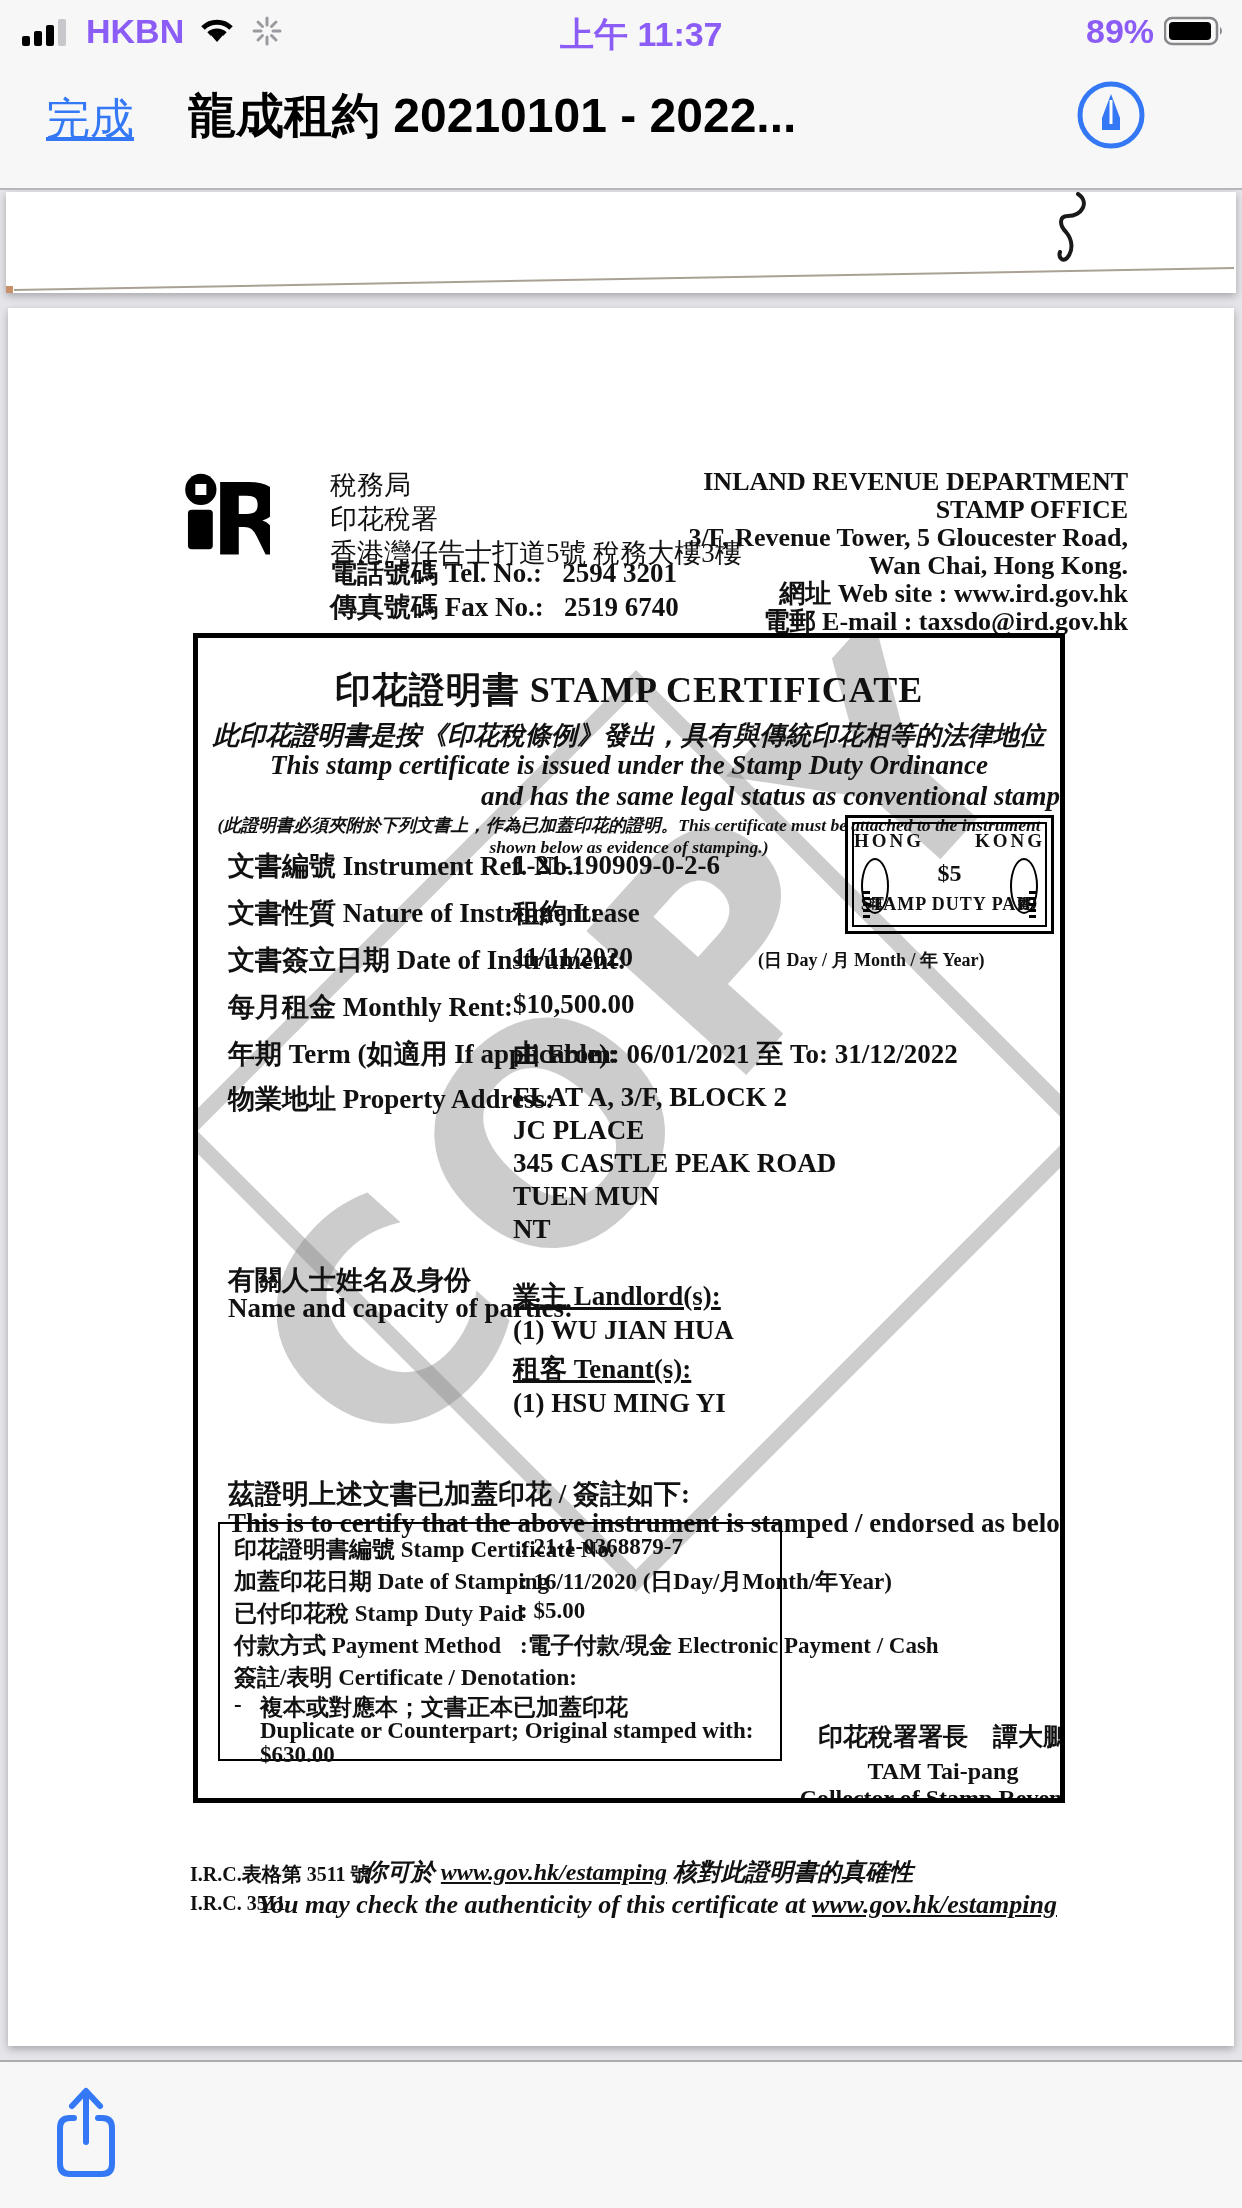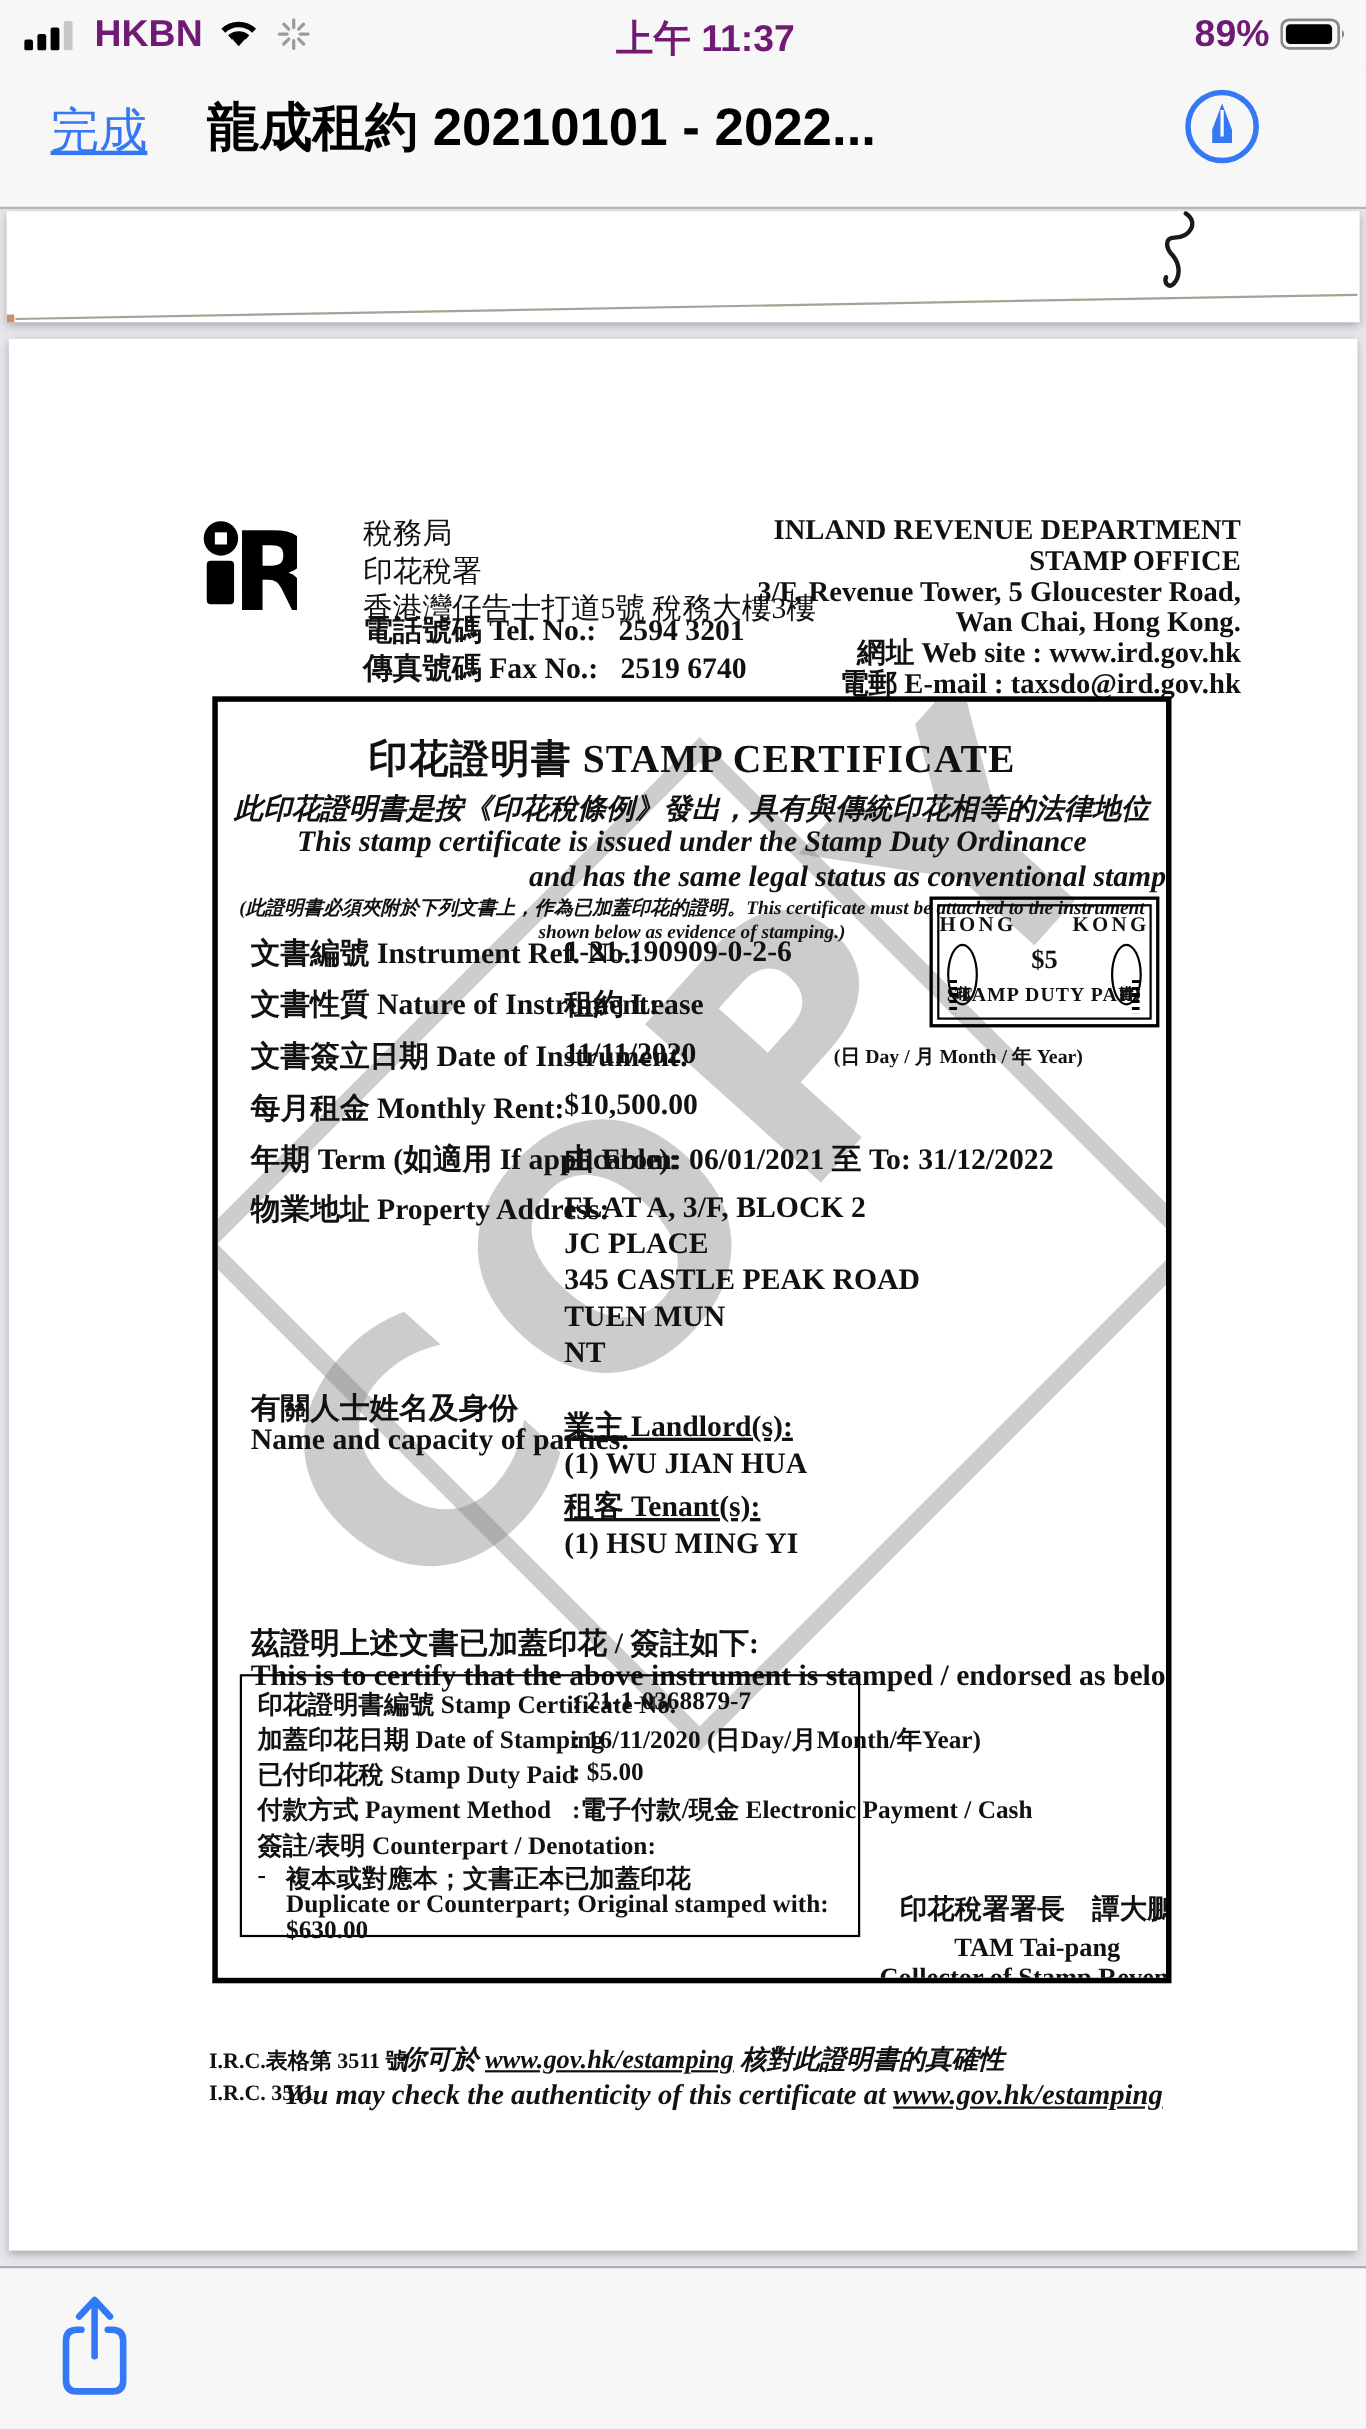--- a/index.html
+++ b/index.html
@@ -8,7 +8,7 @@
   
   #statusbar{left:0;top:0;width:1242px;height:62px;background:#f7f7f7;z-index:30;}
   #navbar{left:0;top:62px;width:1242px;height:128px;background:#f7f7f7;border-bottom:2px solid #b5b5ba;z-index:30;box-sizing:border-box;}
-  .sb-text{font-size:34px;font-weight:600;color:#701a75;}
+  .sb-text{font-size:34px;font-weight:600;color:#8b5cf6;}
   #done-btn{left:46px;top:28px;font-size:44px;color:#3478f6;text-decoration:underline;font-weight:400;}
   #nav-title{left:188px;top:22px;font-size:48px;font-weight:700;color:#000;white-space:nowrap;}
   #toolbar{left:0;top:2060px;width:1242px;height:148px;background:#f7f7f7;border-top:2px solid #ababb0;z-index:30;box-sizing:border-box;}

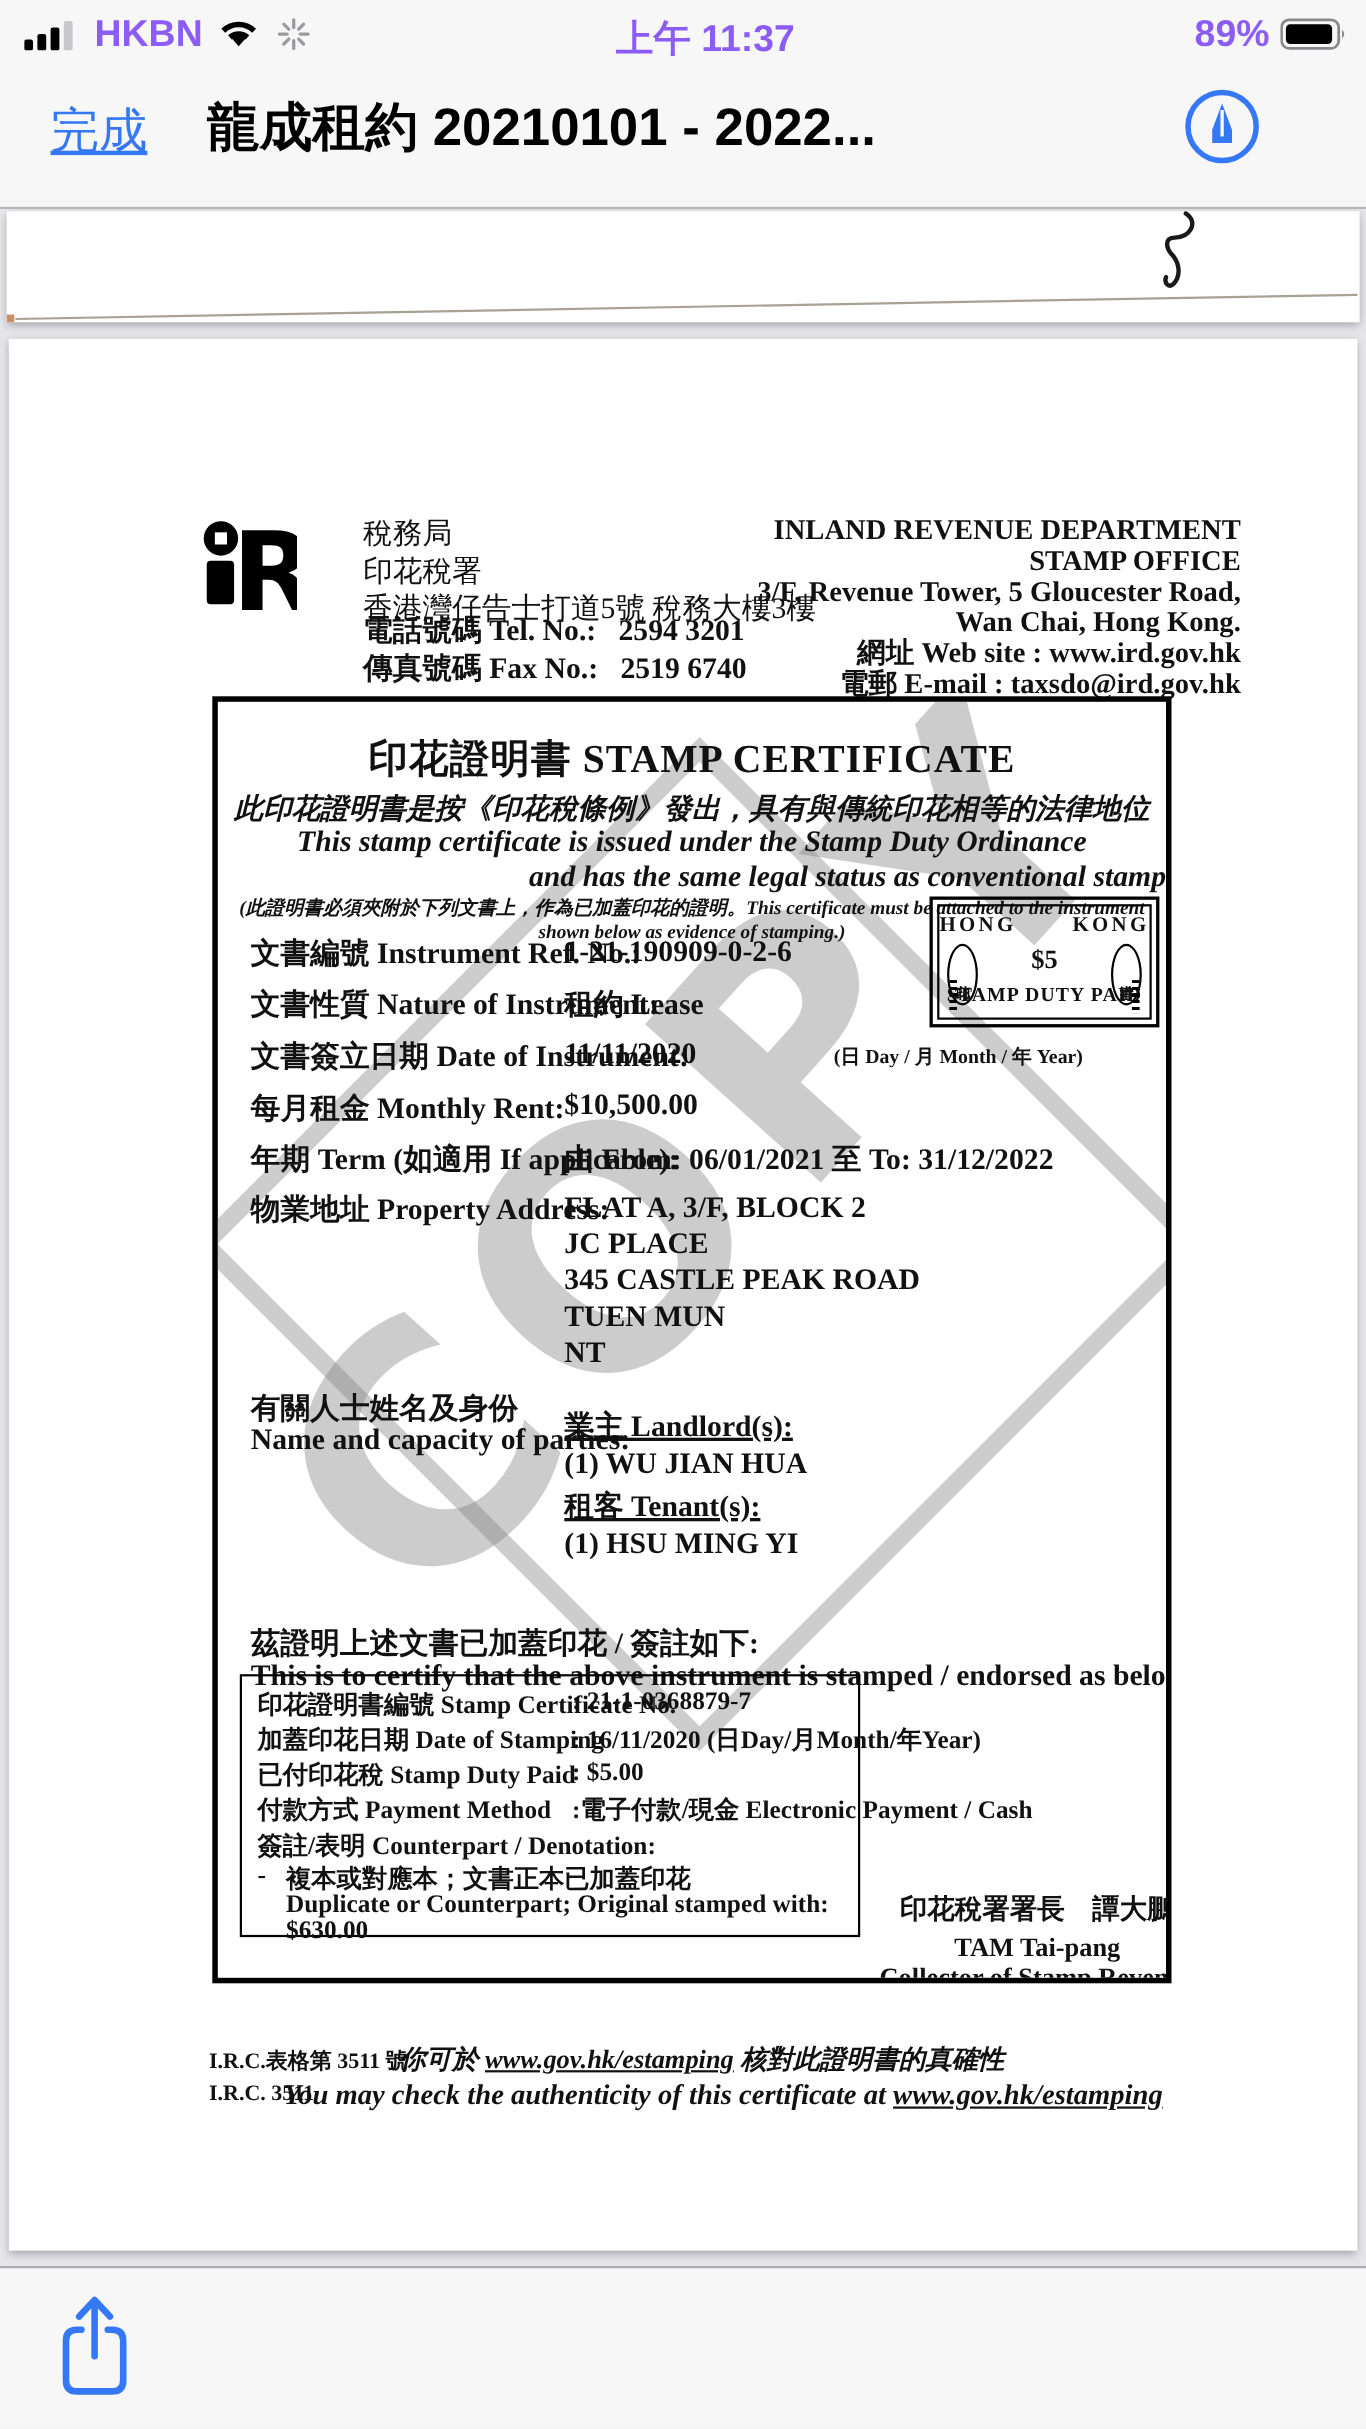--- a/index.html
+++ b/index.html
@@ -214,7 +214,7 @@
         <div class="irow" style="left:300px;top:74px">: $5.00</div>
         <div class="irow" style="left:14px;top:106px">付款方式 Payment Method</div>
         <div class="irow" style="left:300px;top:106px">:電子付款/現金 Electronic Payment / Cash</div>
-        <div class="irow" style="left:14px;top:138px">簽註/表明 Counterpart / Denotation:</div>
+        <div class="irow" style="left:14px;top:138px">簽註/表明 Certificate / Denotation:</div>
         <div class="irow" style="left:14px;top:168px">-</div>
         <div class="irow" style="left:40px;top:168px">複本或對應本；文書正本已加蓋印花</div>
         <div class="irow" style="left:40px;top:194px">Duplicate or  Counterpart; Original stamped with:</div>

